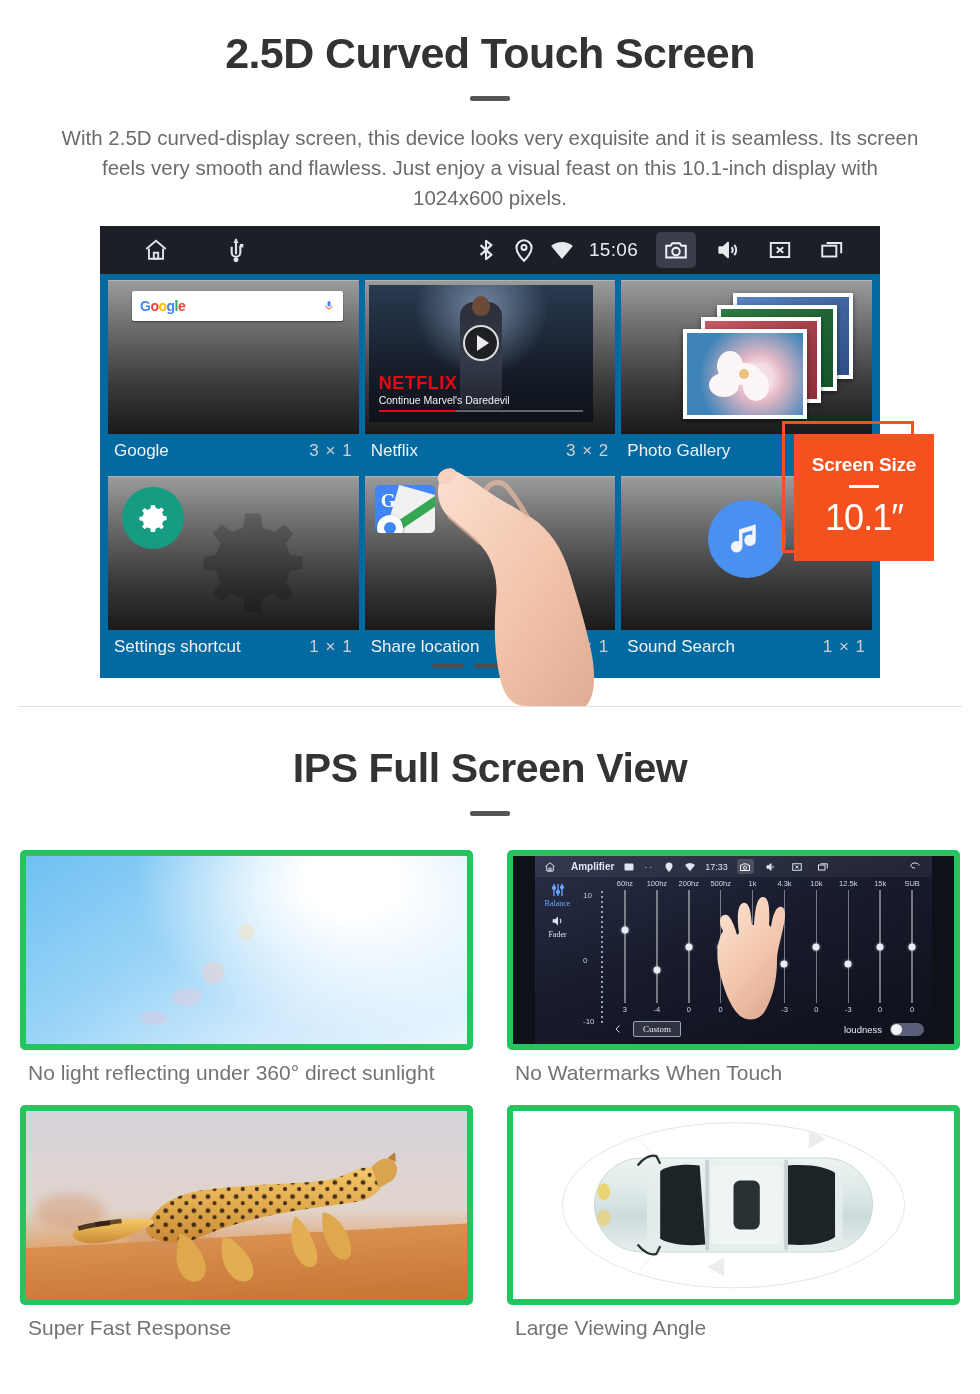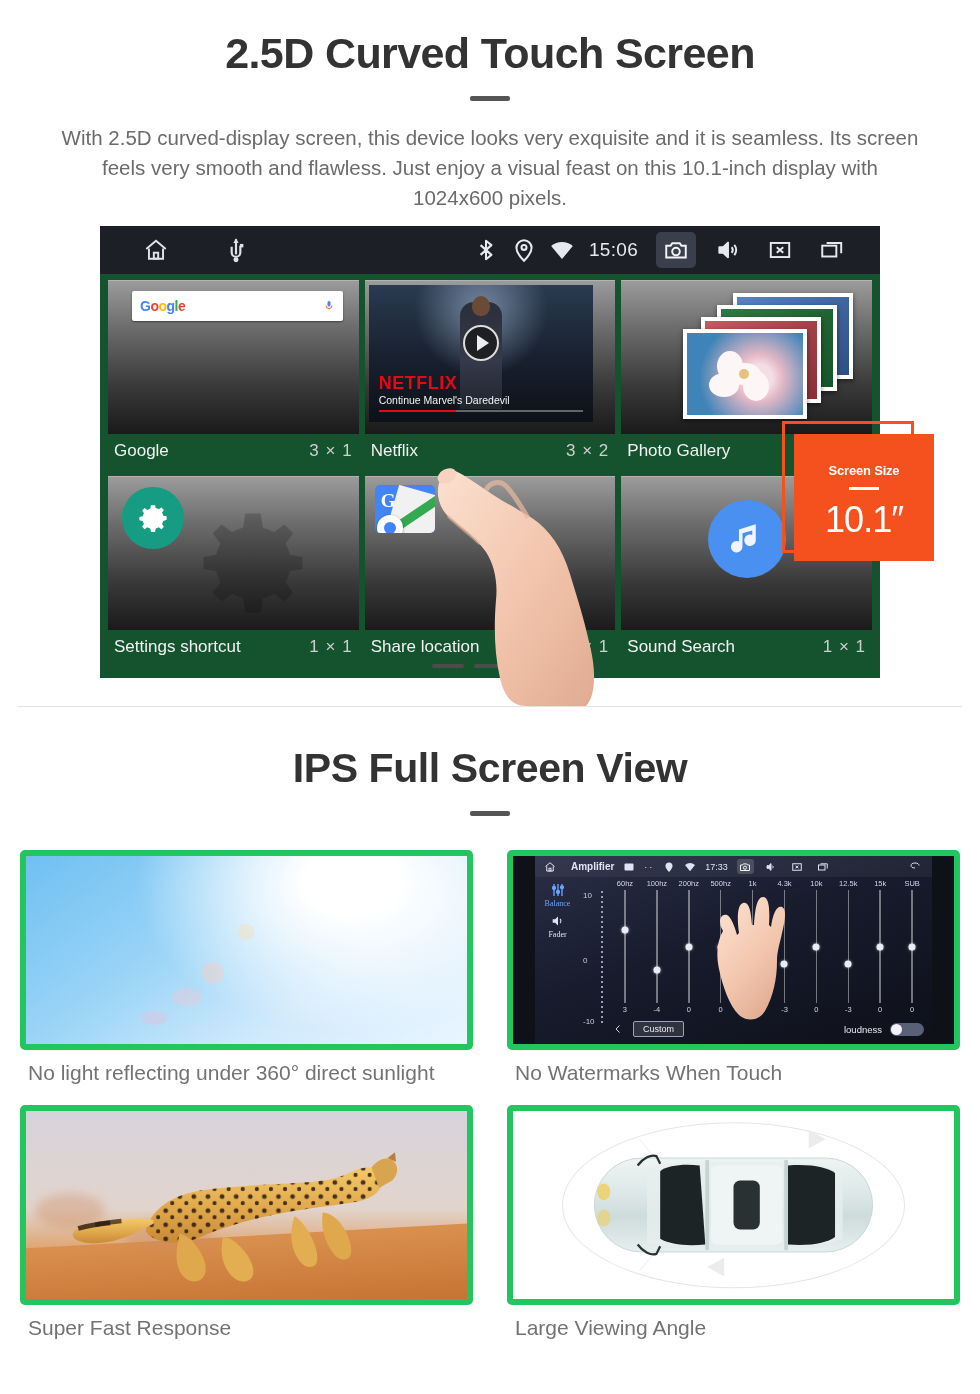--- a/index.html
+++ b/index.html
@@ -38,7 +38,7 @@
   .device {
     position: absolute; left: 100px; top: 0;
     width: 780px; height: 452px;
-    background: #14532d;
+    background: #0369a1;
     overflow: hidden;
   }
 

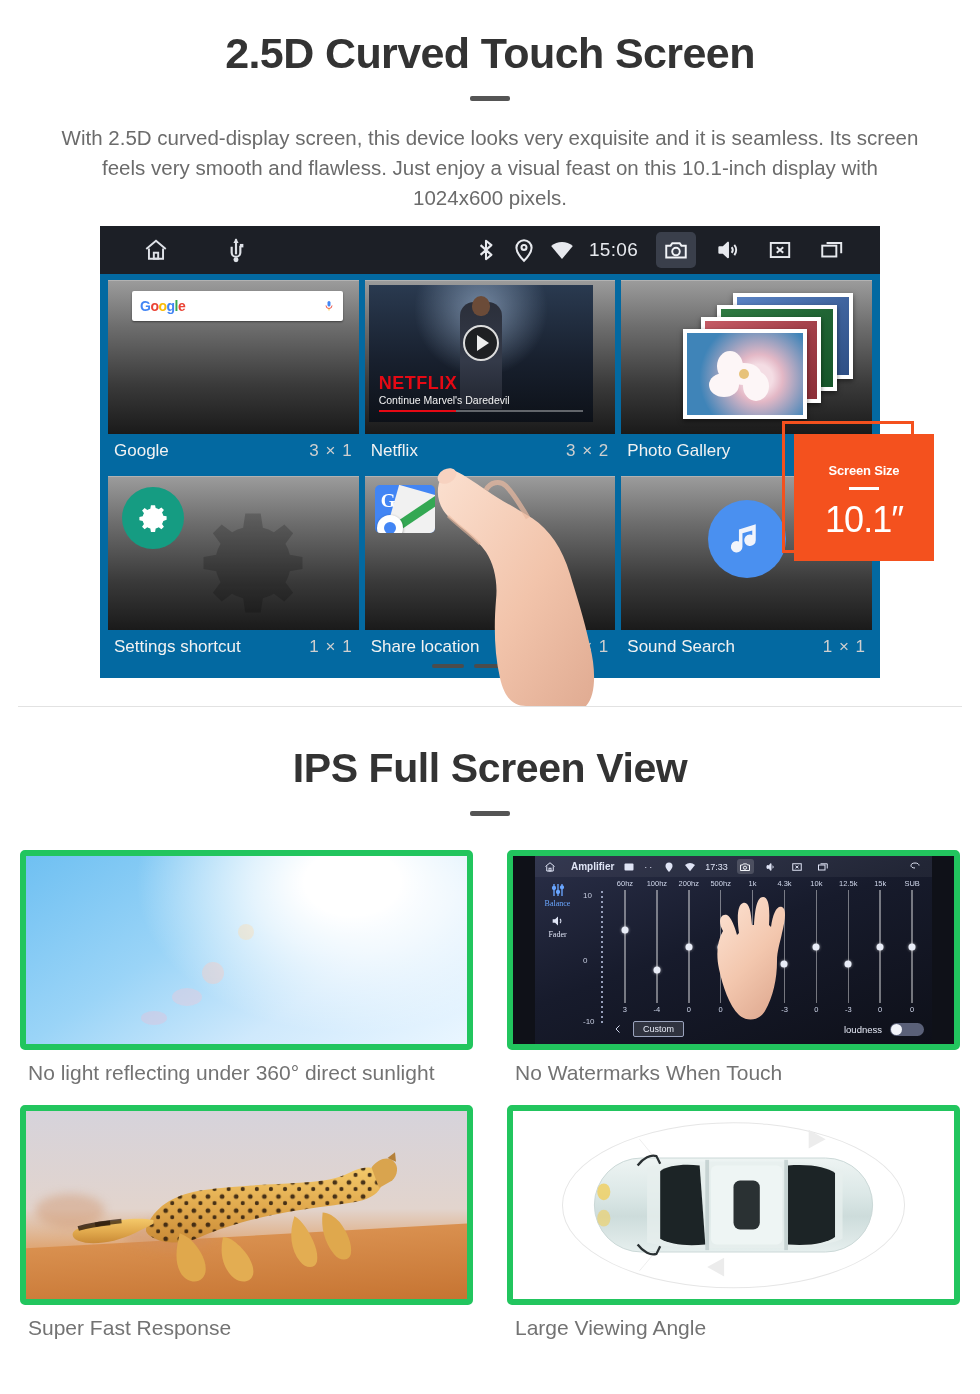--- a/index.html
+++ b/index.html
@@ -192,7 +192,7 @@
     position: absolute; left: 12px; top: 13px; width: 140px; height: 127px;
     background: #F4511E; color: #fff; text-align: center;
   }
-  .badge-t { font-size: 13px; font-weight: bold; padding-top: 29px; letter-spacing: -0.2px; }
+  .badge-t { font-size: 19px; font-weight: bold; padding-top: 20px; letter-spacing: -0.2px; }
   .badge-rule { width: 30px; height: 3px; background: #fff; margin: 9px auto 0; }
   .badge-v { font-size: 36px; font-weight: 300; margin-top: 9px; letter-spacing: -1px; }
 

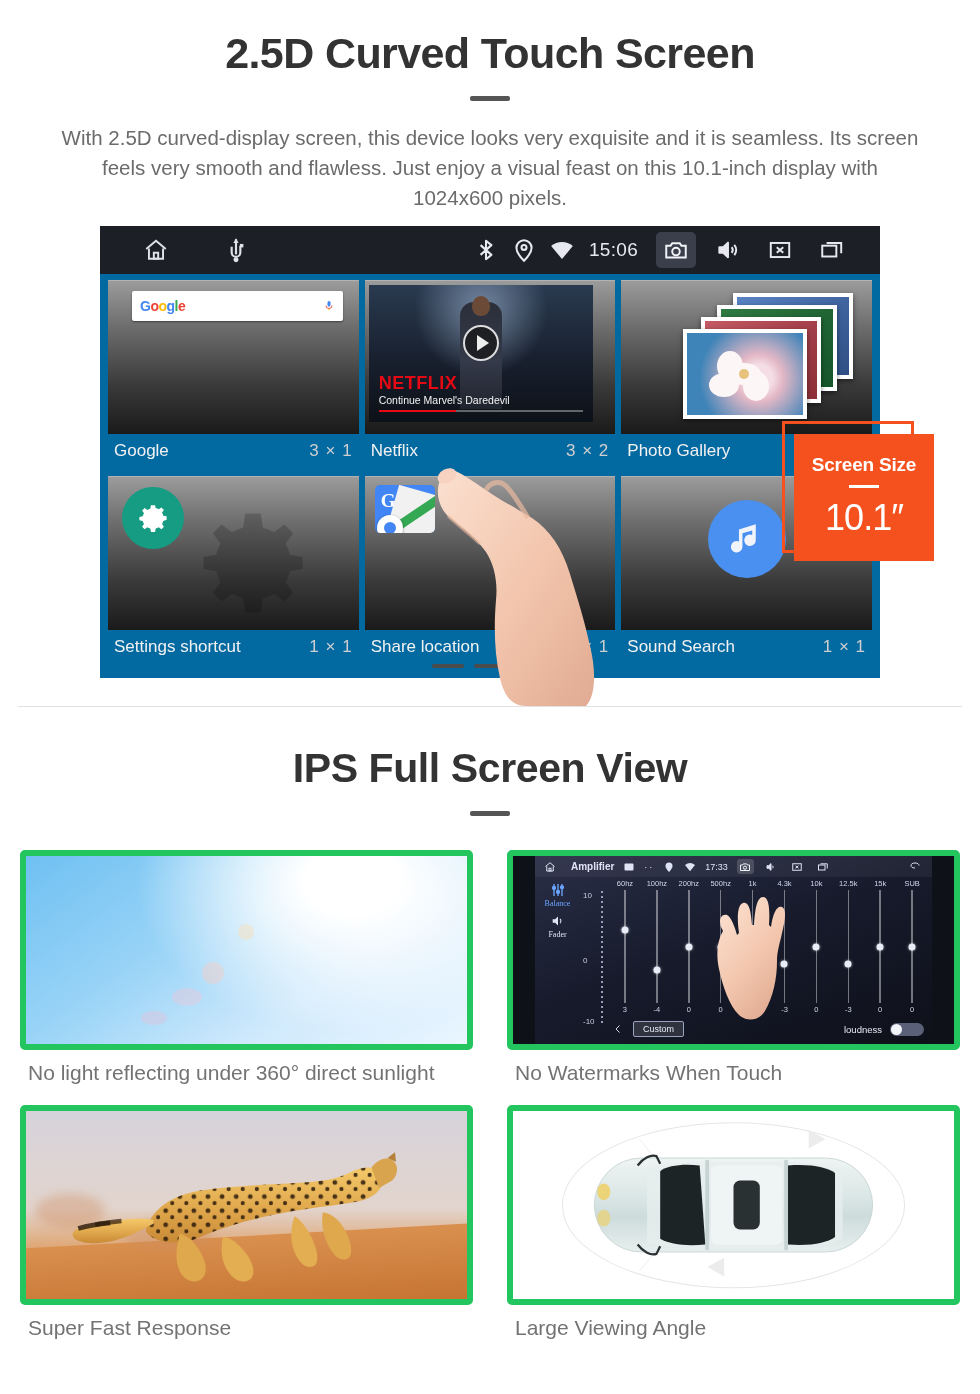--- a/index.html
+++ b/index.html
@@ -254,7 +254,7 @@
   .amp-bottom { position:absolute; left:34px; right:8px; bottom:4px; height:22px;
       display:flex; align-items:center; gap:8px; }
   .preset-box { border:1px solid #9aa3bd; border-radius:2px; padding:2px 9px; color:#e7ebf7; font-size:9px;
-      background: rgba(255,255,255,.12); }
+      background: rgba(255,255,255,.12); font-family: Liberation Serif, serif; }
   .loud-lbl { color:#e7ebf7; font-size:9.5px; margin-left:auto; }
   .toggle { width:34px; height:13px; border-radius:7px; background:#5a6078; position:relative; }
   .toggle::after { content:""; position:absolute; left:1px; top:1px; width:11px; height:11px; border-radius:50%; background:#f2f4fa; }

